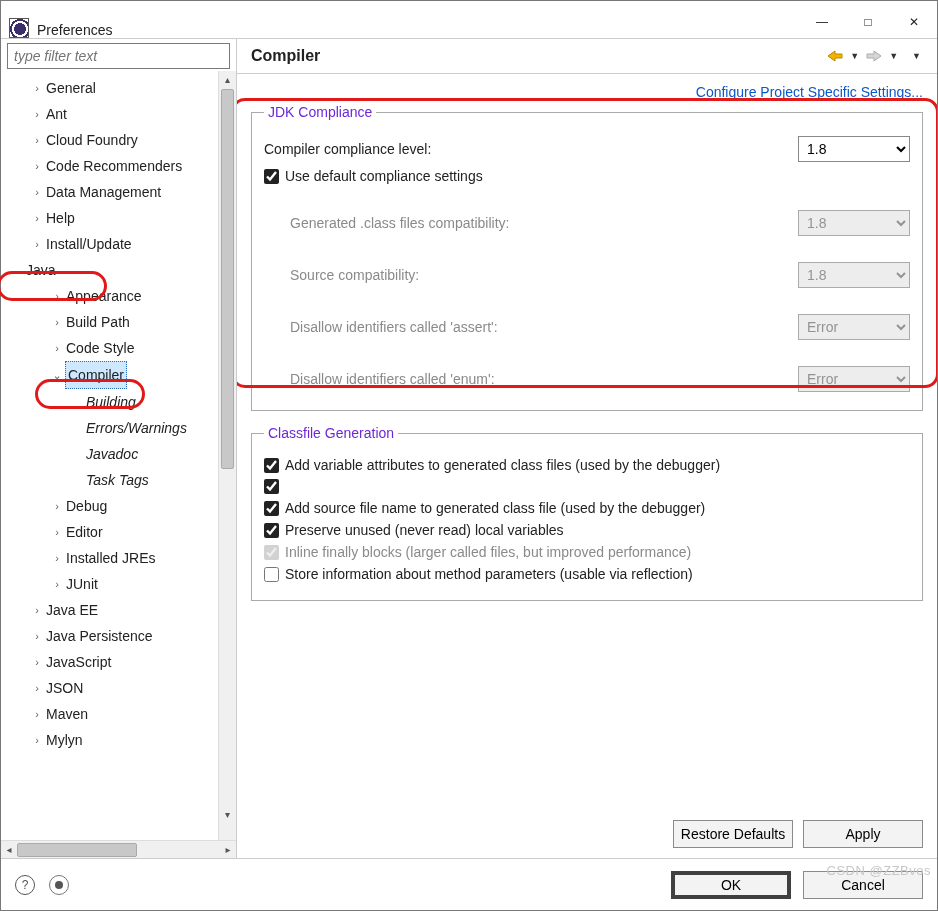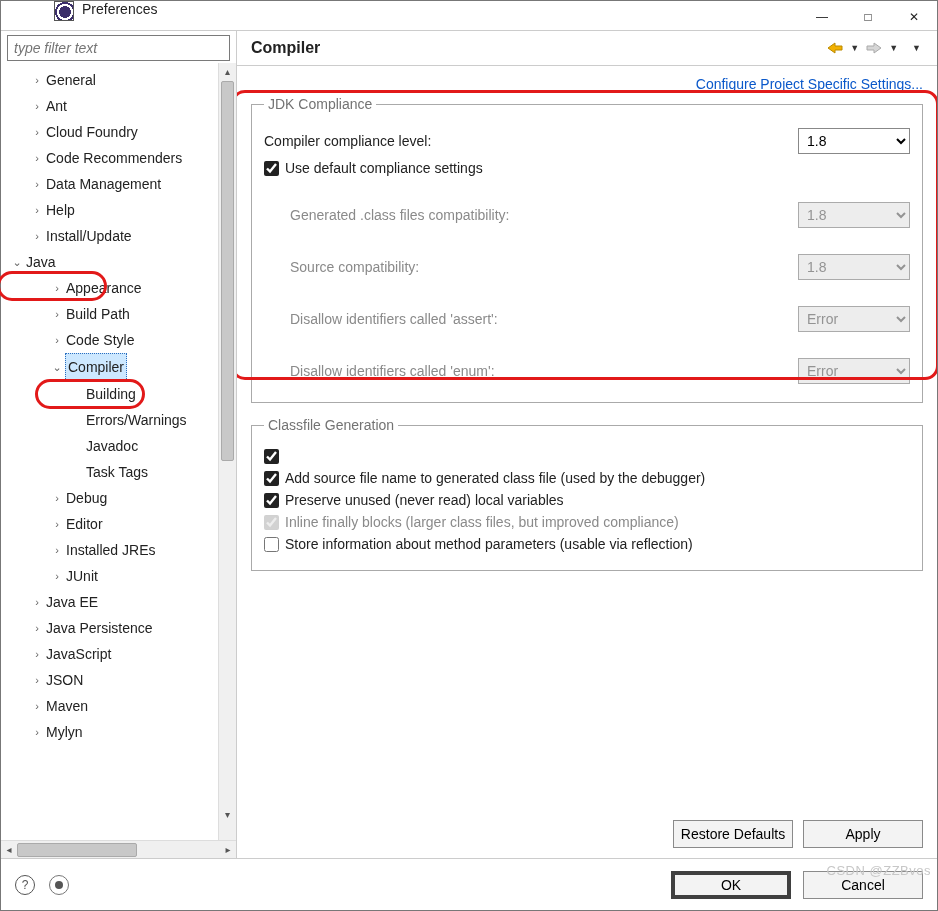--- a/index.html
+++ b/index.html
@@ -6,7 +6,7 @@
   html, body { margin: 0; padding: 0; font-family: "Segoe UI", Tahoma, sans-serif; font-size: 14px; color: #222; background: #fff; }
   .window { width: 938px; height: 911px; border: 1px solid #777; display: flex; flex-direction: column; position: relative; }
   
-  .titlebar { height: 30px; display: flex; align-items: flex-start; border-bottom: 1px solid #ccc; padding-left: 45px; }
+  .titlebar { height: 38px; display: flex; align-items: flex-end; border-bottom: 1px solid #ccc; }
   .titlebar .app-icon { width: 20px; height: 20px; margin: 0 8px; background: radial-gradient(circle at 10px 10px, #3b2e6b 0 6px, #fff 6px 8px, #3b2e6b 8px 10px, transparent 10px); border: 1px solid #555; }
   .titlebar .title { flex: 0 0 auto; font-size: 14px; }
   .titlebar .spacer { flex: 1; }

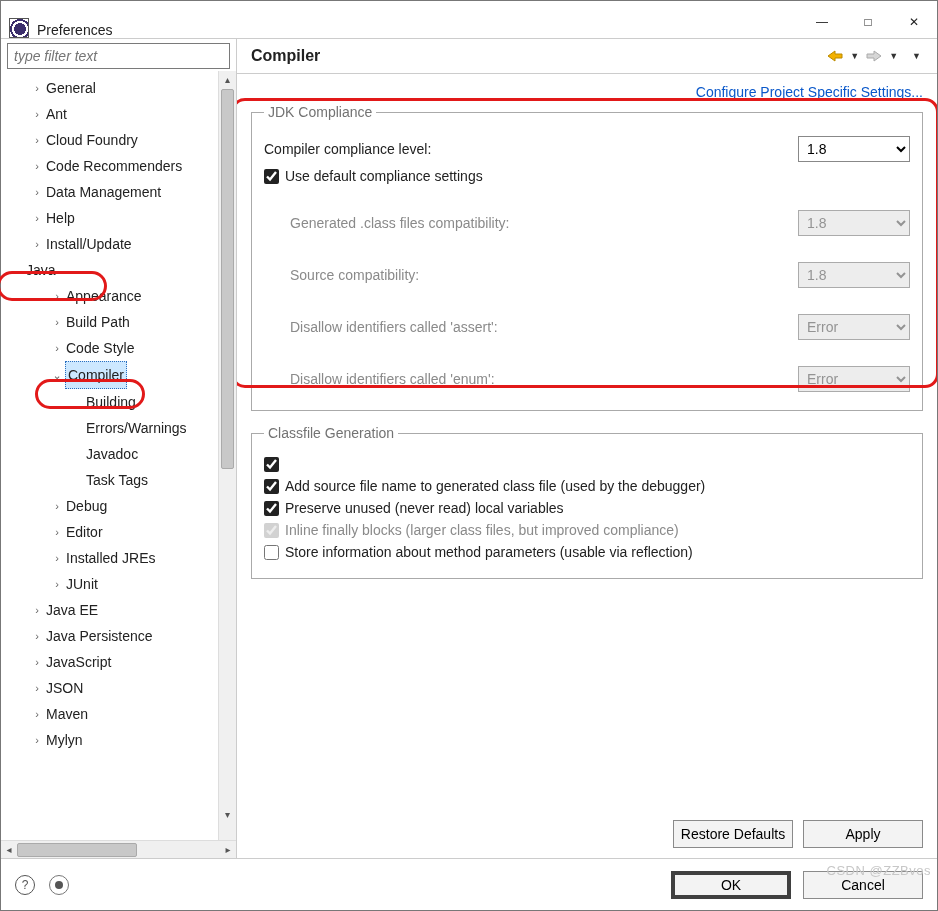--- a/index.html
+++ b/index.html
@@ -47,7 +47,7 @@
   .config-link { text-align: right; margin-bottom: 4px; }
   .config-link a { color: #0a58ca; text-decoration: underline; cursor: pointer; }
   fieldset.section { border: 1px solid #aaa; margin: 0 0 14px 0; padding: 10px 12px 12px 12px; }
-  fieldset.section legend { padding: 0 4px; color: #737373; }
+  fieldset.section legend { padding: 0 4px; color: #6d28d9; }
   .row { display: flex; align-items: center; margin: 6px 0; }
   .row .lbl { flex: 1; }
   .row.disabled { color: #8a8a8a; }

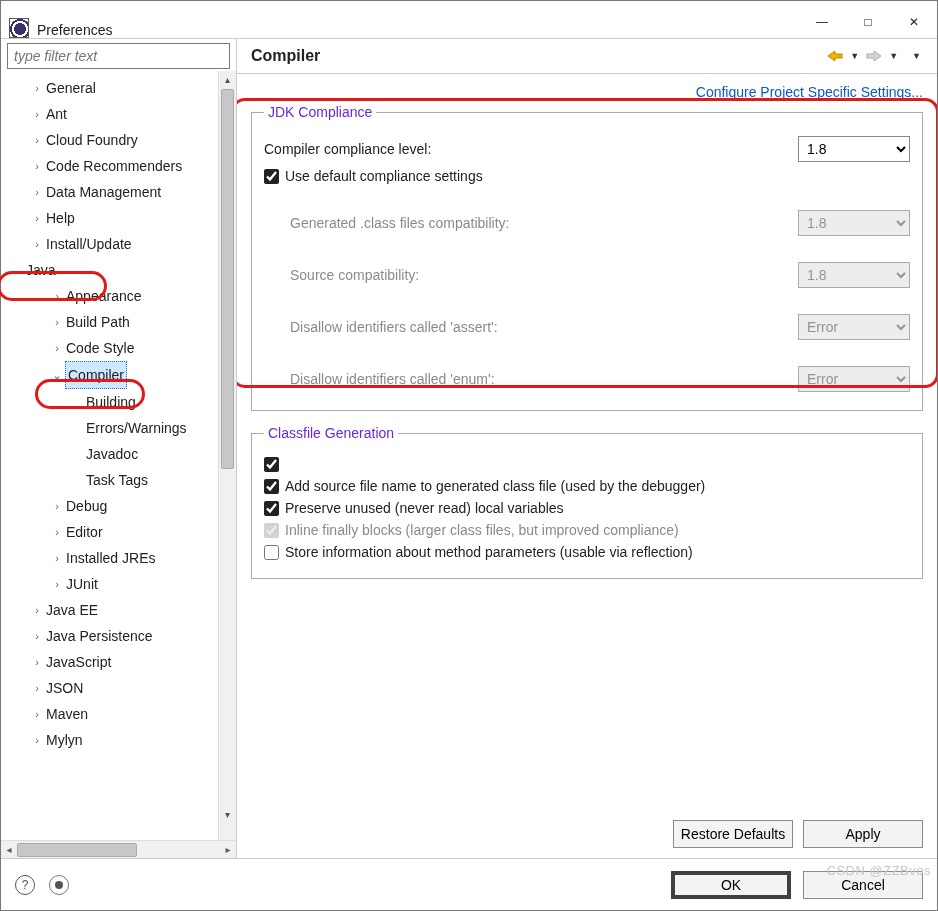--- a/index.html
+++ b/index.html
@@ -33,7 +33,7 @@
   .indent-0 { padding-left: 2px; }
   .indent-1 { padding-left: 22px; }
   .indent-2 { padding-left: 42px; }
-  .indent-3 { padding-left: 62px; }
+  .indent-3 { padding-left: 62px; font-style: italic; }
   
   .main { flex: 1; display: flex; flex-direction: column; background: #fff; min-width: 0; }
   .page-header { display: flex; align-items: center; padding: 8px 14px; border-bottom: 1px solid #ccc; }

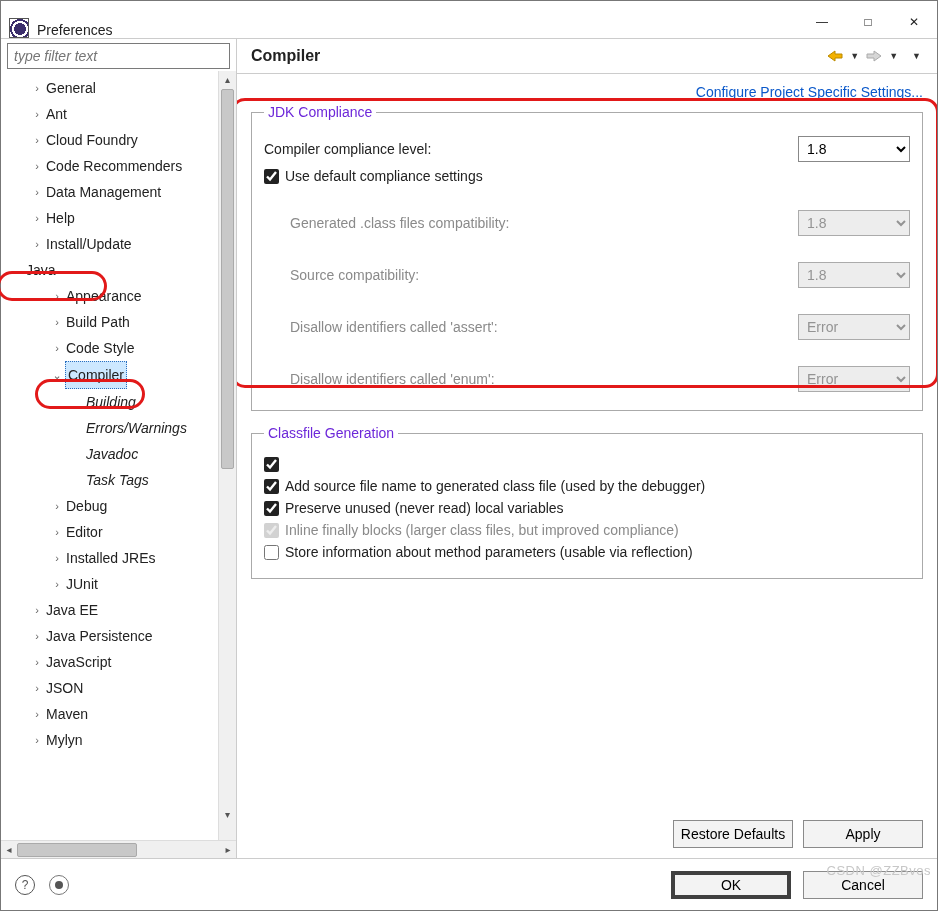--- a/index.html
+++ b/index.html
@@ -275,6 +275,10 @@
           <legend>Classfile Generation</legend>
           <div class="chk-row">
               <input type="checkbox" checked="" style="">
+              <span>Add variable attributes to generated class files (used by the debugger)</span>
+            </div>
+          <div class="chk-row">
+              <input type="checkbox" checked="" style="">
             </div>
           <div class="chk-row">
               <input type="checkbox" checked="" style="">

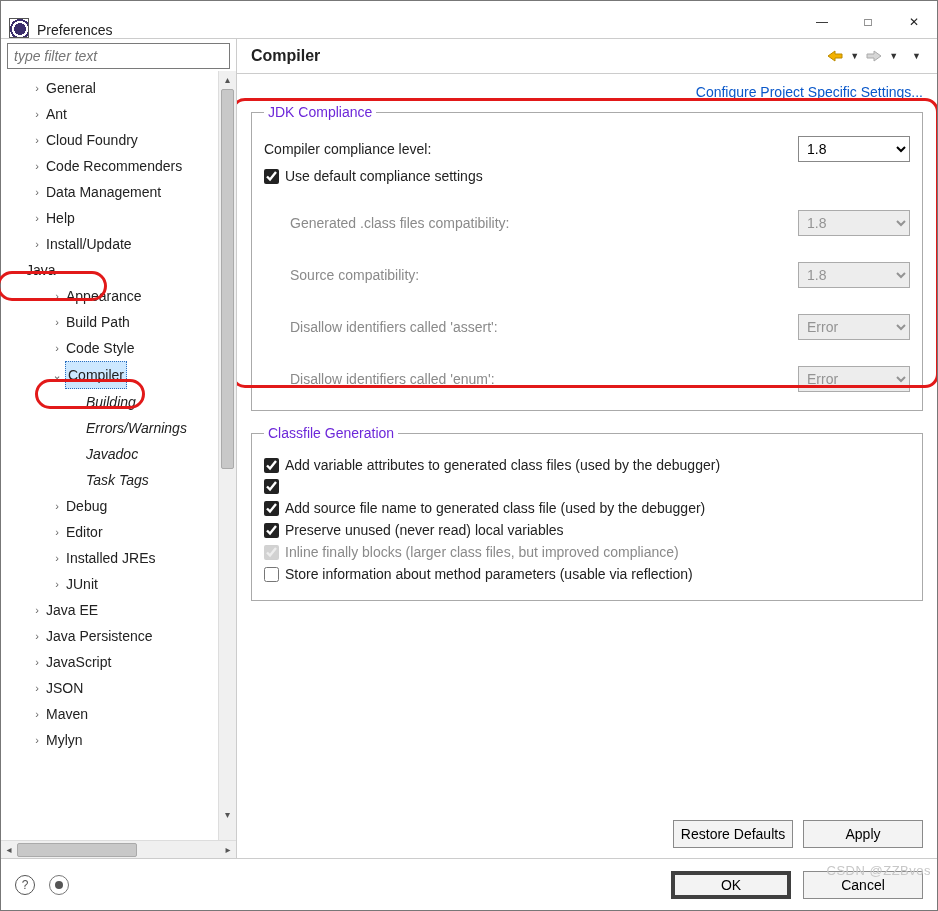--- a/index.html
+++ b/index.html
@@ -290,7 +290,7 @@
             </div>
           <div class="chk-row disabled">
               <input type="checkbox" checked="" disabled="" style="">
-              <span>Inline finally blocks (larger class files, but improved compliance)</span>
+              <span>Inline finally blocks (larger called files, but improved performance)</span>
             </div>
           <div class="chk-row">
               <input type="checkbox" style="">

